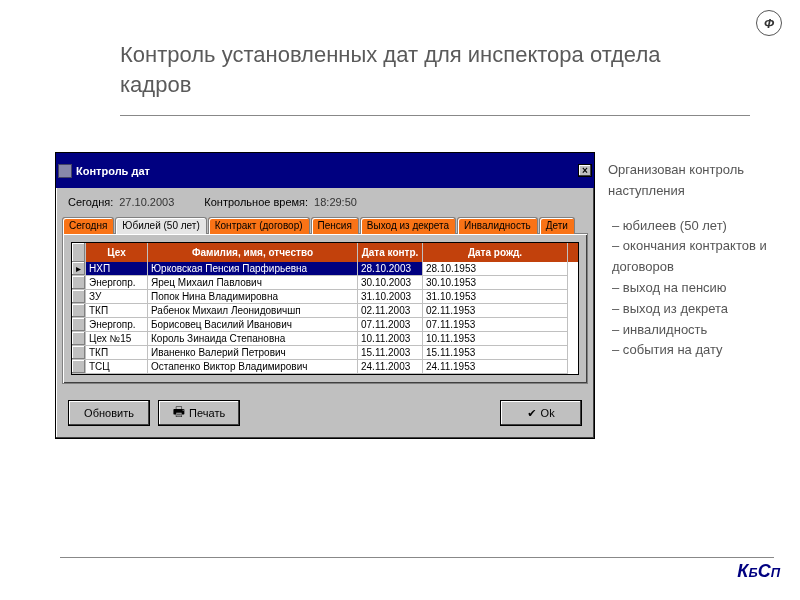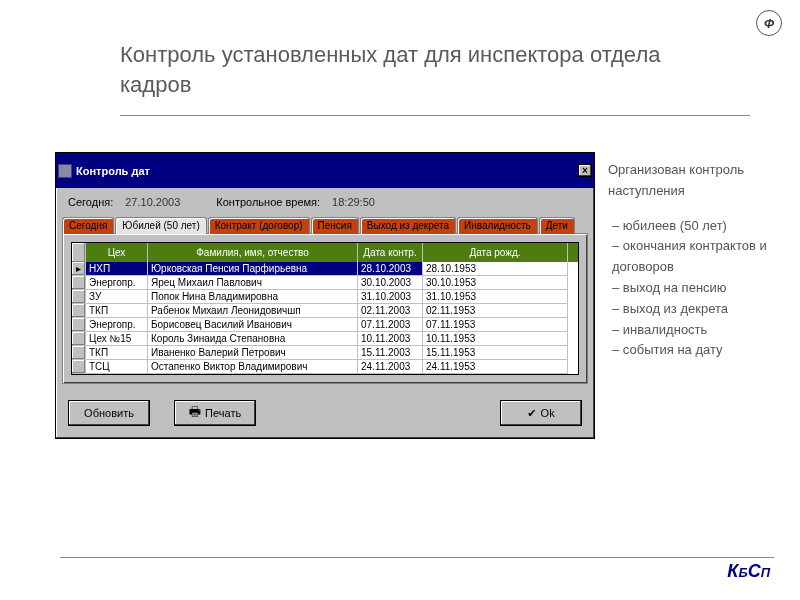--- a/index.html
+++ b/index.html
@@ -110,7 +110,7 @@
       padding: 8px 12px;
       display: flex;
       align-items: flex-start;
-      gap: 12px;
+      gap: 6px;
     }
     .upper .lbl { color:#000; }
     .upper .val { margin-right: 24px; color:#333;}

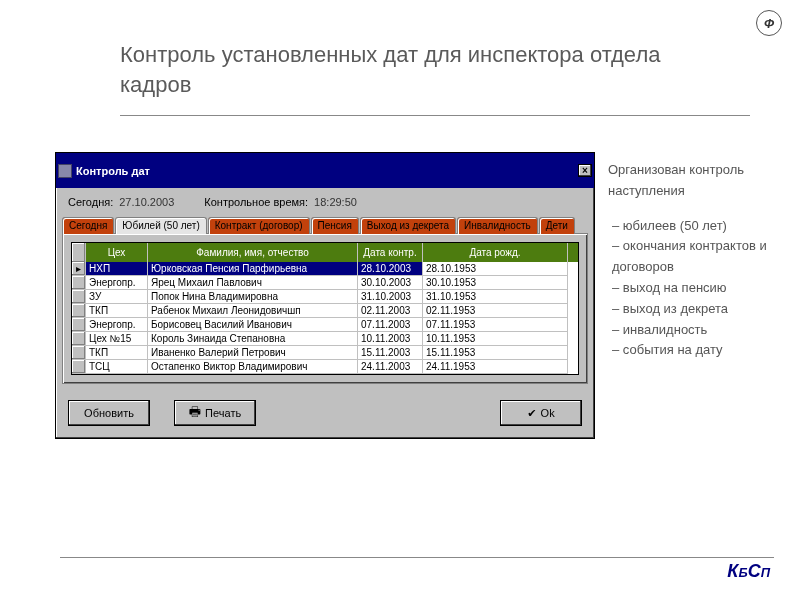--- a/index.html
+++ b/index.html
@@ -124,7 +124,7 @@
       padding: 2px 6px;
       border: 1px solid #808080;
       border-bottom: none;
-      background: #c2410c;
+      background: #f97316;
       border-top-left-radius: 3px;
       border-top-right-radius: 3px;
       margin-right: 1px;

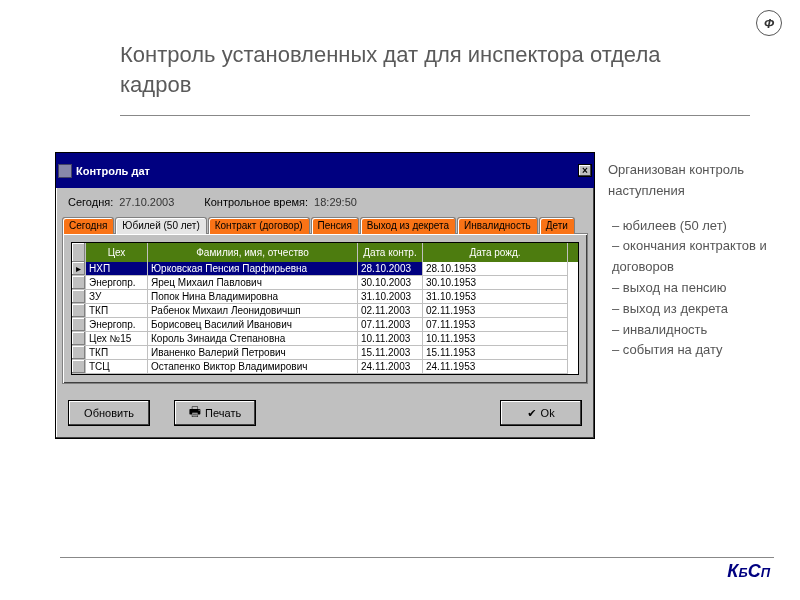--- a/index.html
+++ b/index.html
@@ -152,9 +152,9 @@
     }
     .ghead {
       display: flex;
-      background: #4d7c0f;
+      background: #c2410c;
       color: #fff;
-      font-weight: normal;
+      font-weight: bold;
       text-align: center;
     }
     .ghead .gcell {

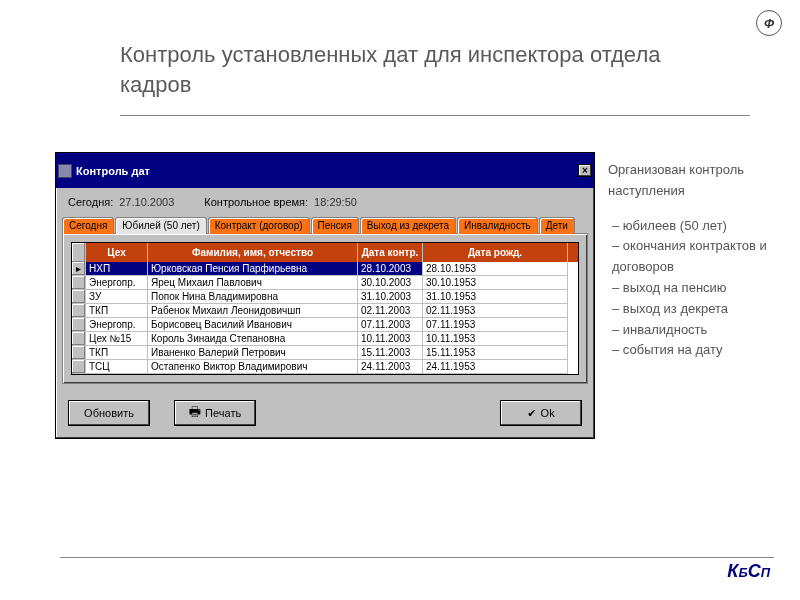--- a/index.html
+++ b/index.html
@@ -179,7 +179,7 @@
     .selrow .gcell.highlight { background:#000080; color:#fff; }
     .btnbar {
       display:flex;
-      gap:24px;
+      gap:8px;
       padding: 10px 12px 12px 12px;
       align-items:center;
     }

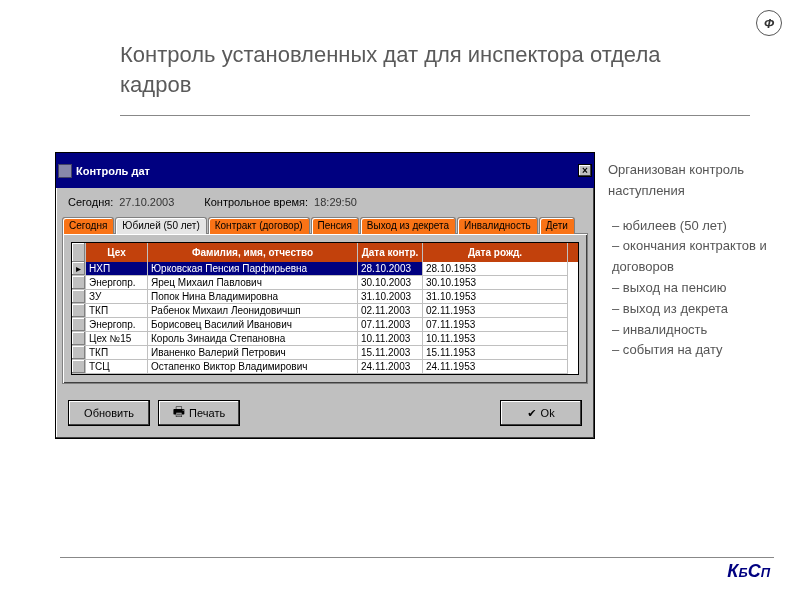--- a/index.html
+++ b/index.html
@@ -44,7 +44,7 @@
     }
     .brand {
       position: absolute;
-      right: 30px;
+      right: 20px;
       bottom: 18px;
       color: #000080;
       font-style: italic;

